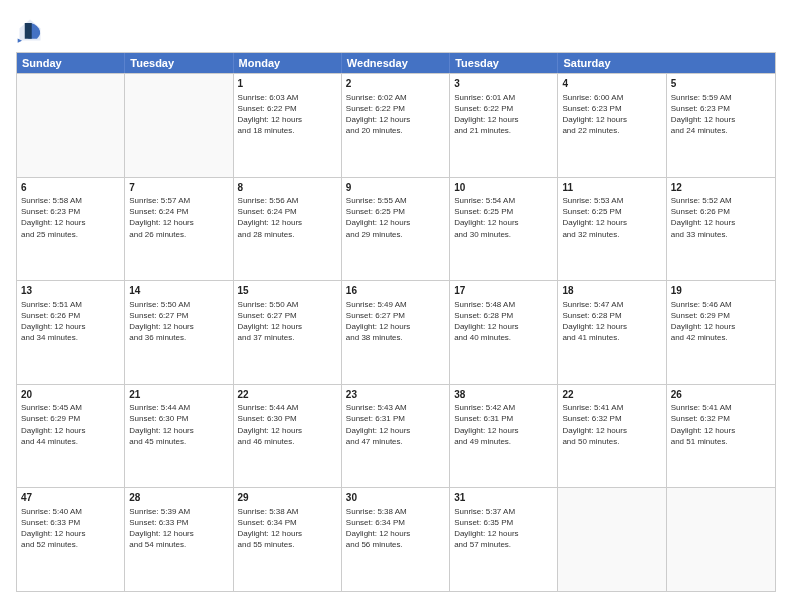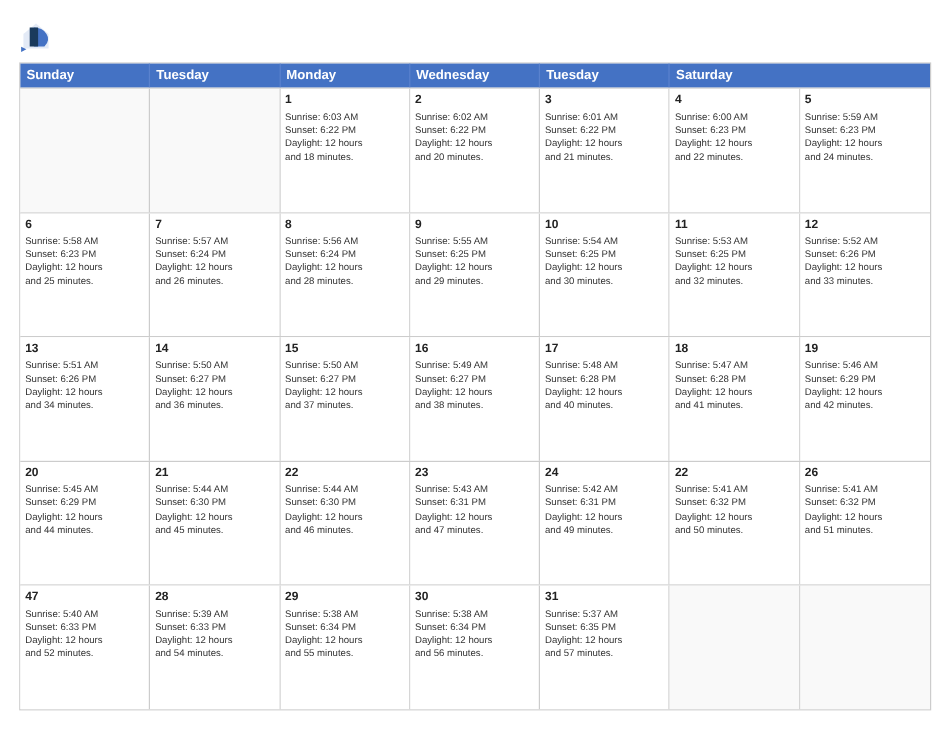--- a/index.html
+++ b/index.html
@@ -243,7 +243,7 @@
             <div class="cal-cell-text">Sunrise: 5:43 AM<br>Sunset: 6:31 PM<br>Daylight: 12 hours<br>and 47 minutes.</div>
           </div>
           <div class="cal-cell">
-            <span class="day-num">24</span>
+            <span class="day-num">38</span>
             <div class="cal-cell-text">Sunrise: 5:42 AM<br>Sunset: 6:31 PM<br>Daylight: 12 hours<br>and 49 minutes.</div>
           </div>
           <div class="cal-cell">

